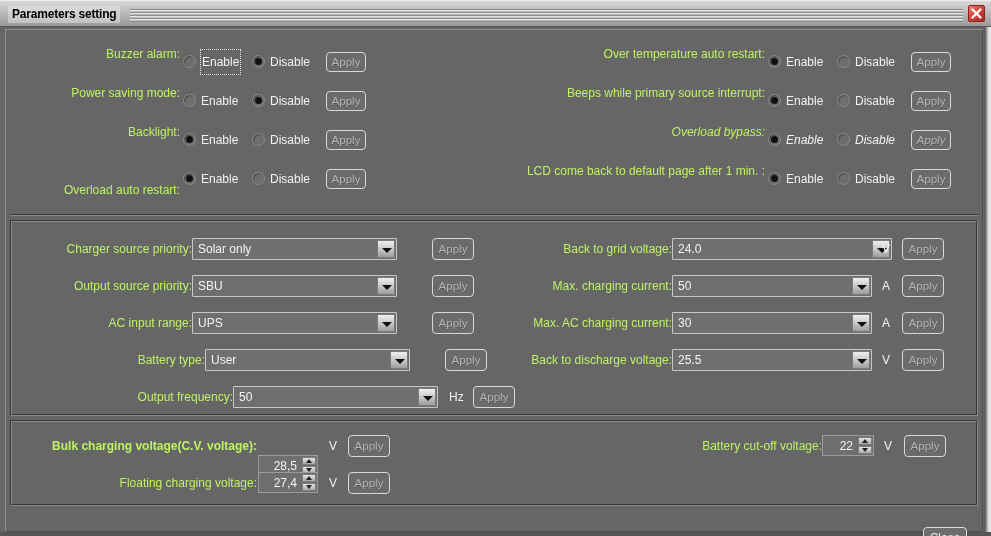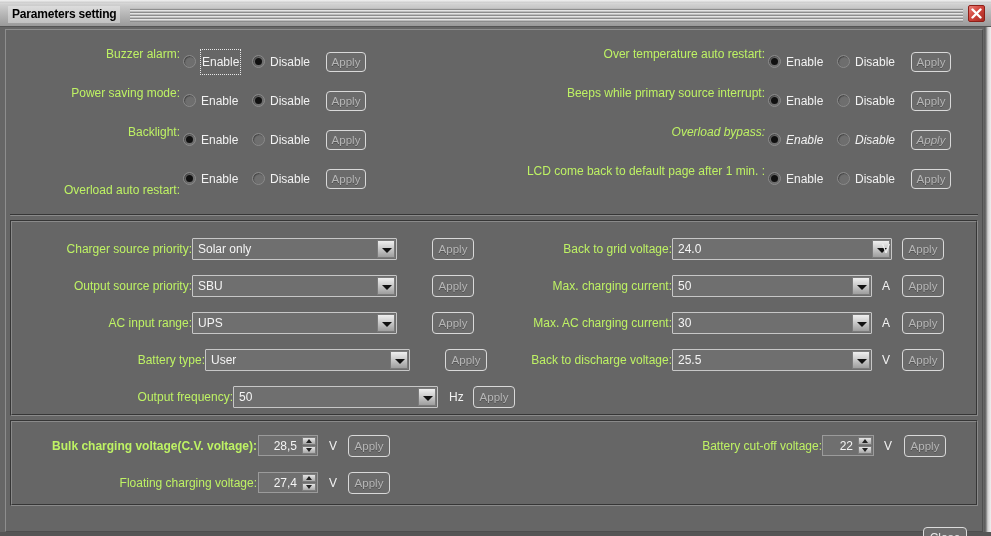--- a/index.html
+++ b/index.html
@@ -430,7 +430,7 @@
 
       <div class="row" style="left:0;top:12px;width:390px;">
         <div class="lbl" style="width:210px;right:145px;font-weight:bold;">Bulk charging voltage(C.V. voltage):</div>
-        <div class="spin" style="left:246px;width:60px;">
+        <div class="spin" style="left:246px;width:60px;margin-top:20px;">
           <div class="sval">28,5</div>
           <div class="sbtns">
             <div class="sbtn up"></div>

